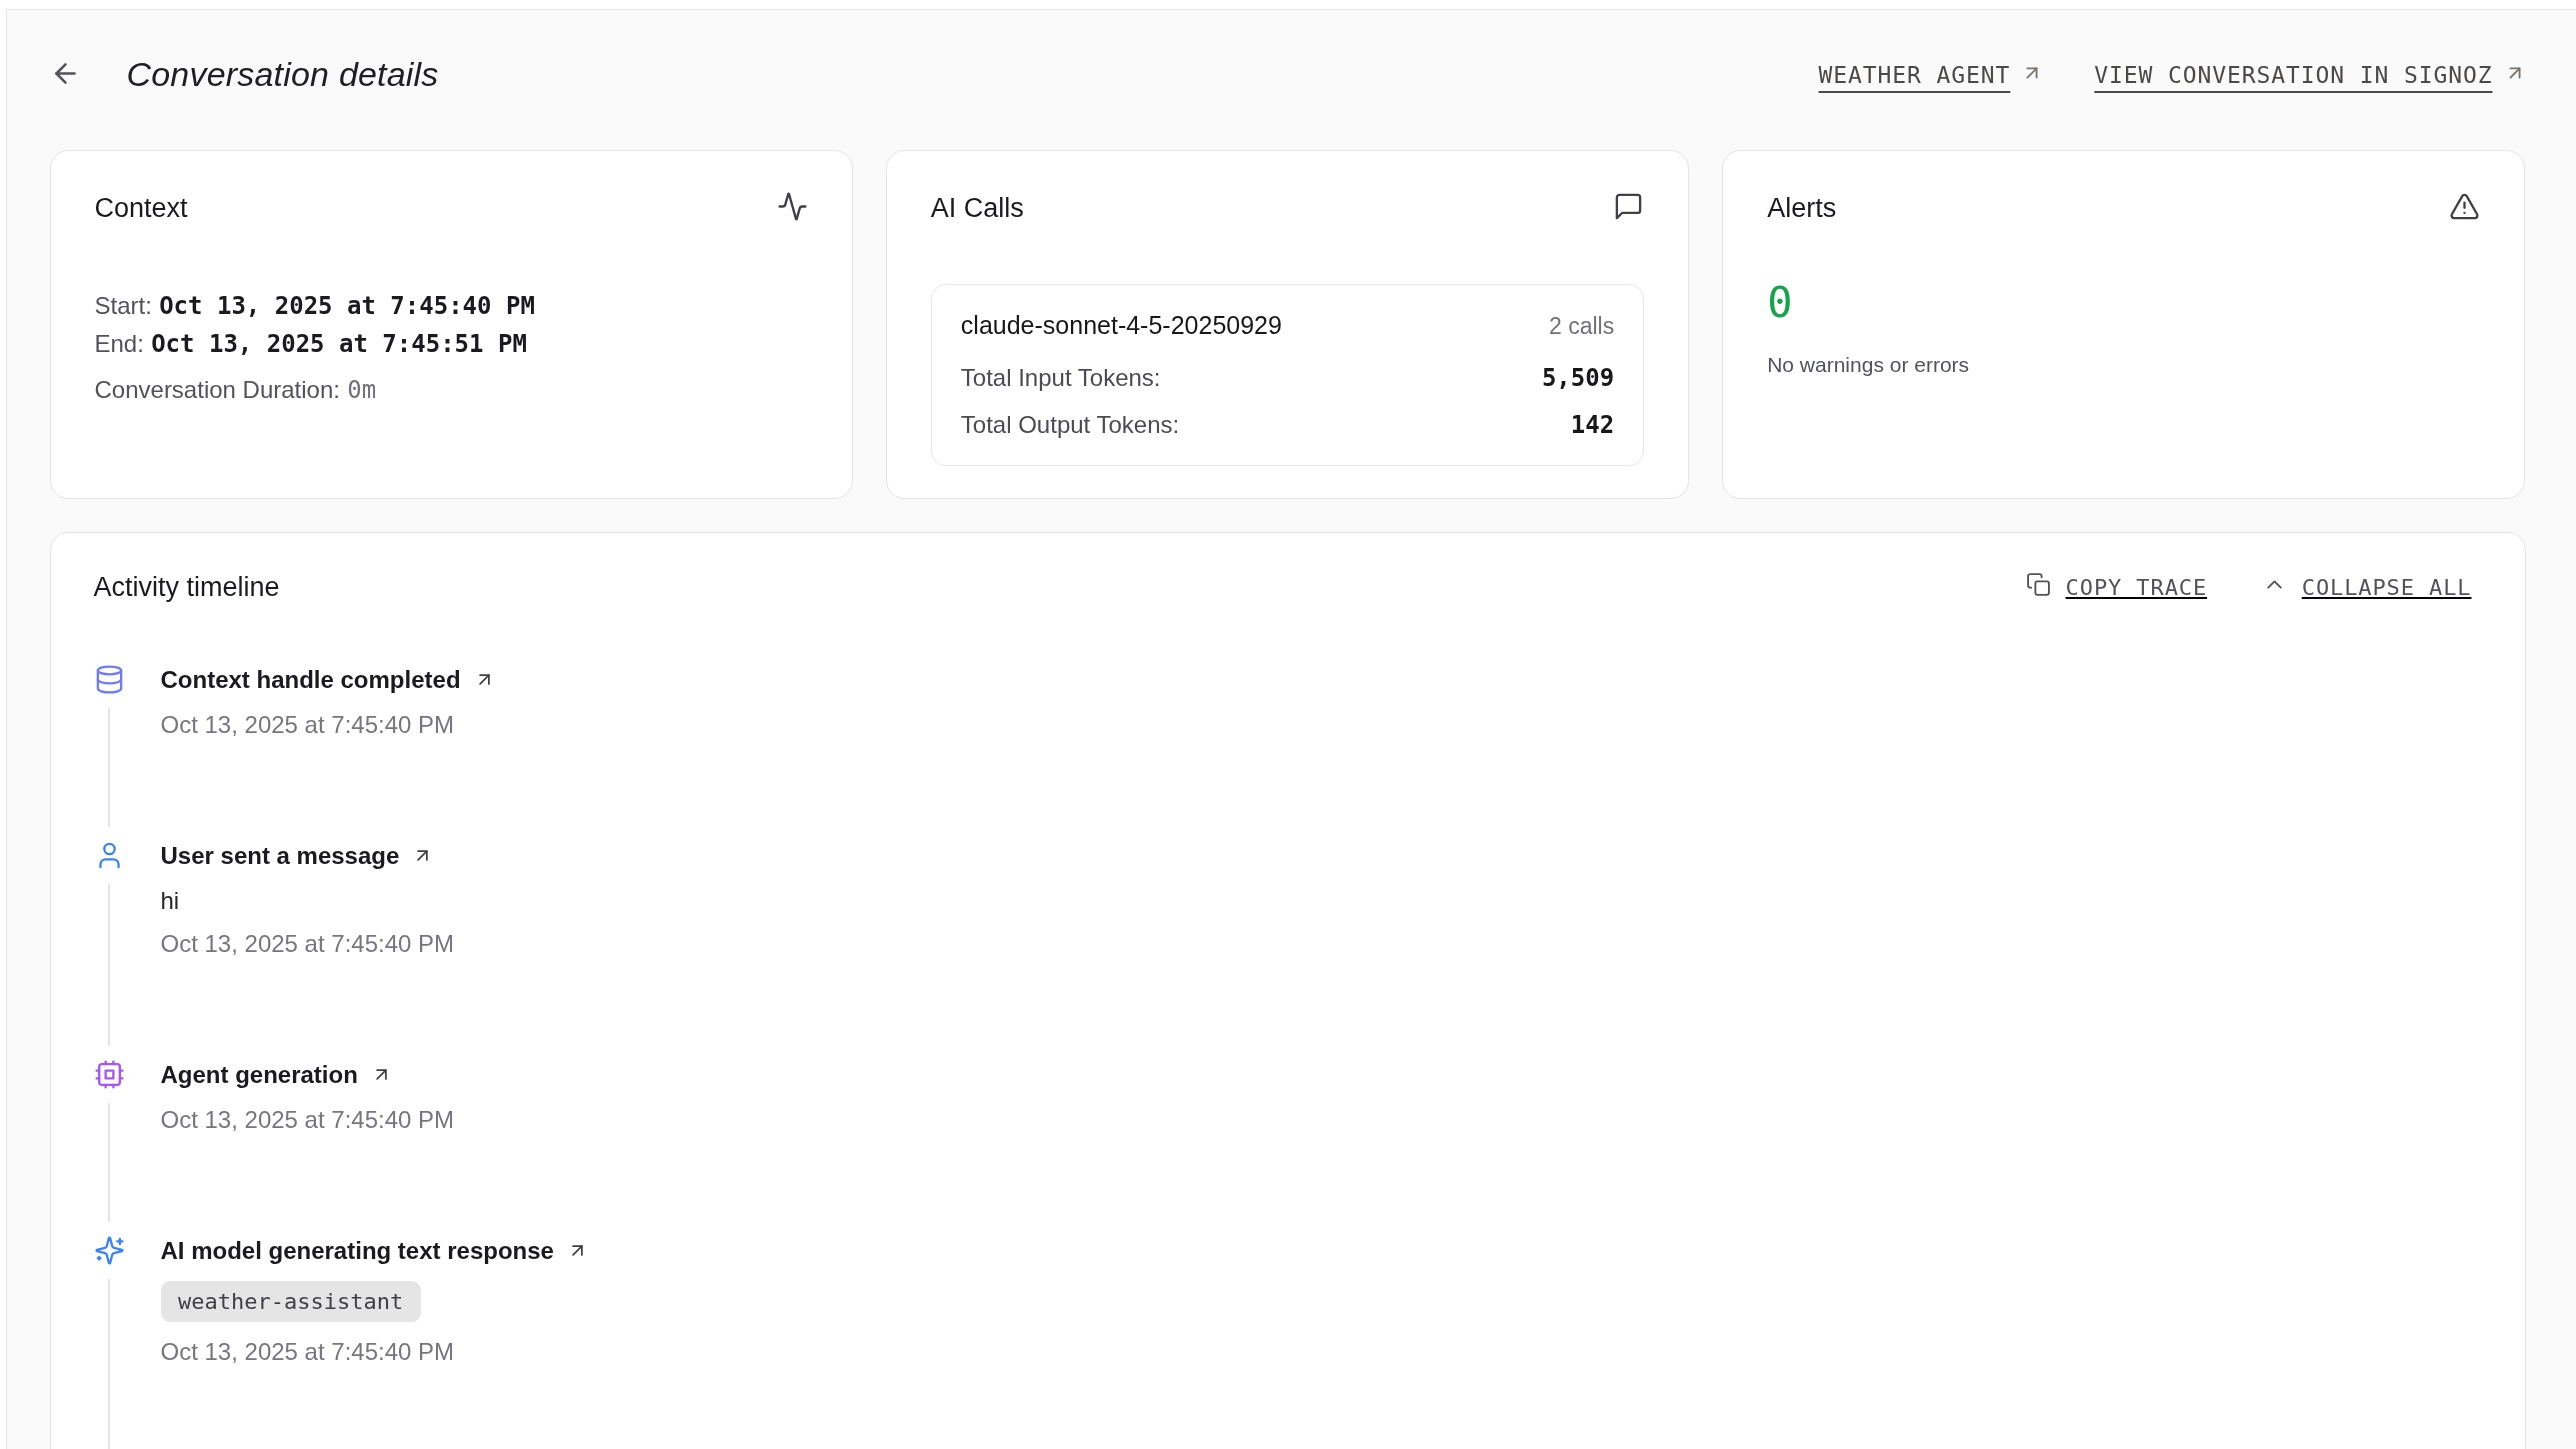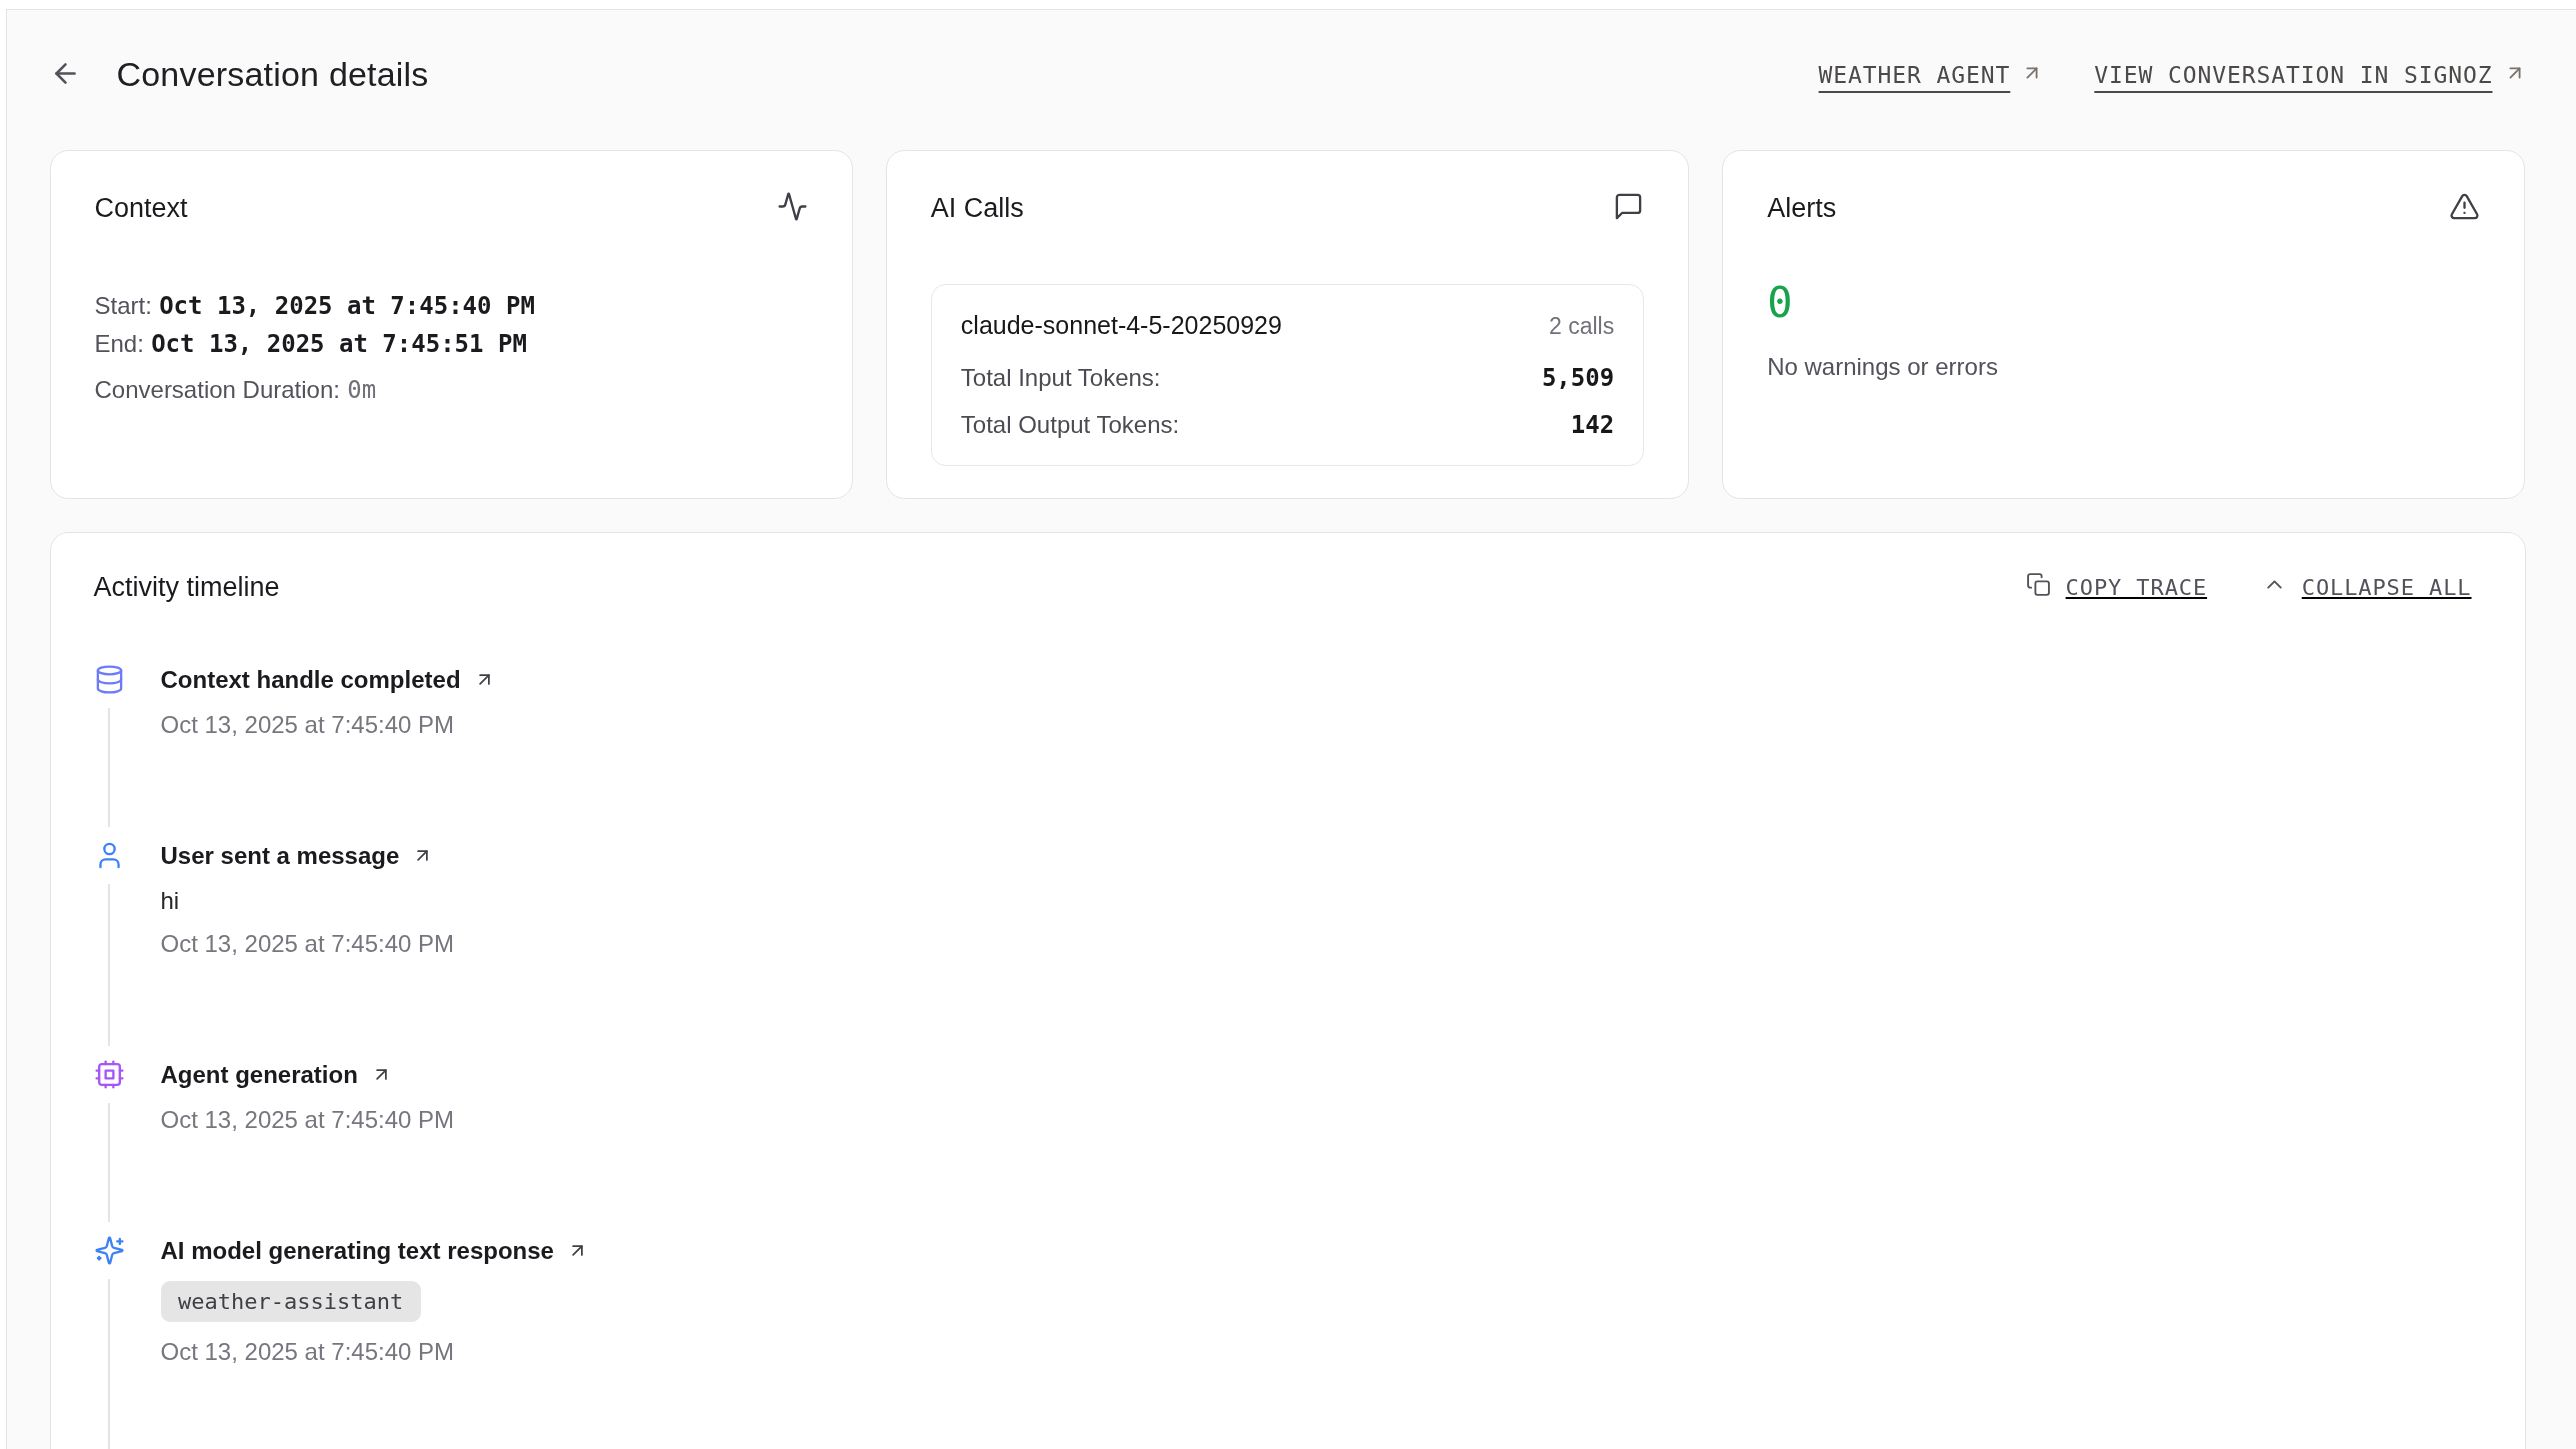--- a/index.html
+++ b/index.html
@@ -14,7 +14,7 @@
   
   .header { margin:37px 50px 0 43px; height:55px;
             display:flex; justify-content:space-between; align-items:center; }
-  .header-left { display:flex; gap:36px; }
+  .header-left { display:flex; gap:46px;font-style:italic; }
   .back-btn { display:flex; align-items:center; cursor:pointer; }
   .page-title { font-size:34px; font-weight:500; color:#202024; letter-spacing:0.2px; }
   .header-links { display:flex; align-items:center; gap:51px; }

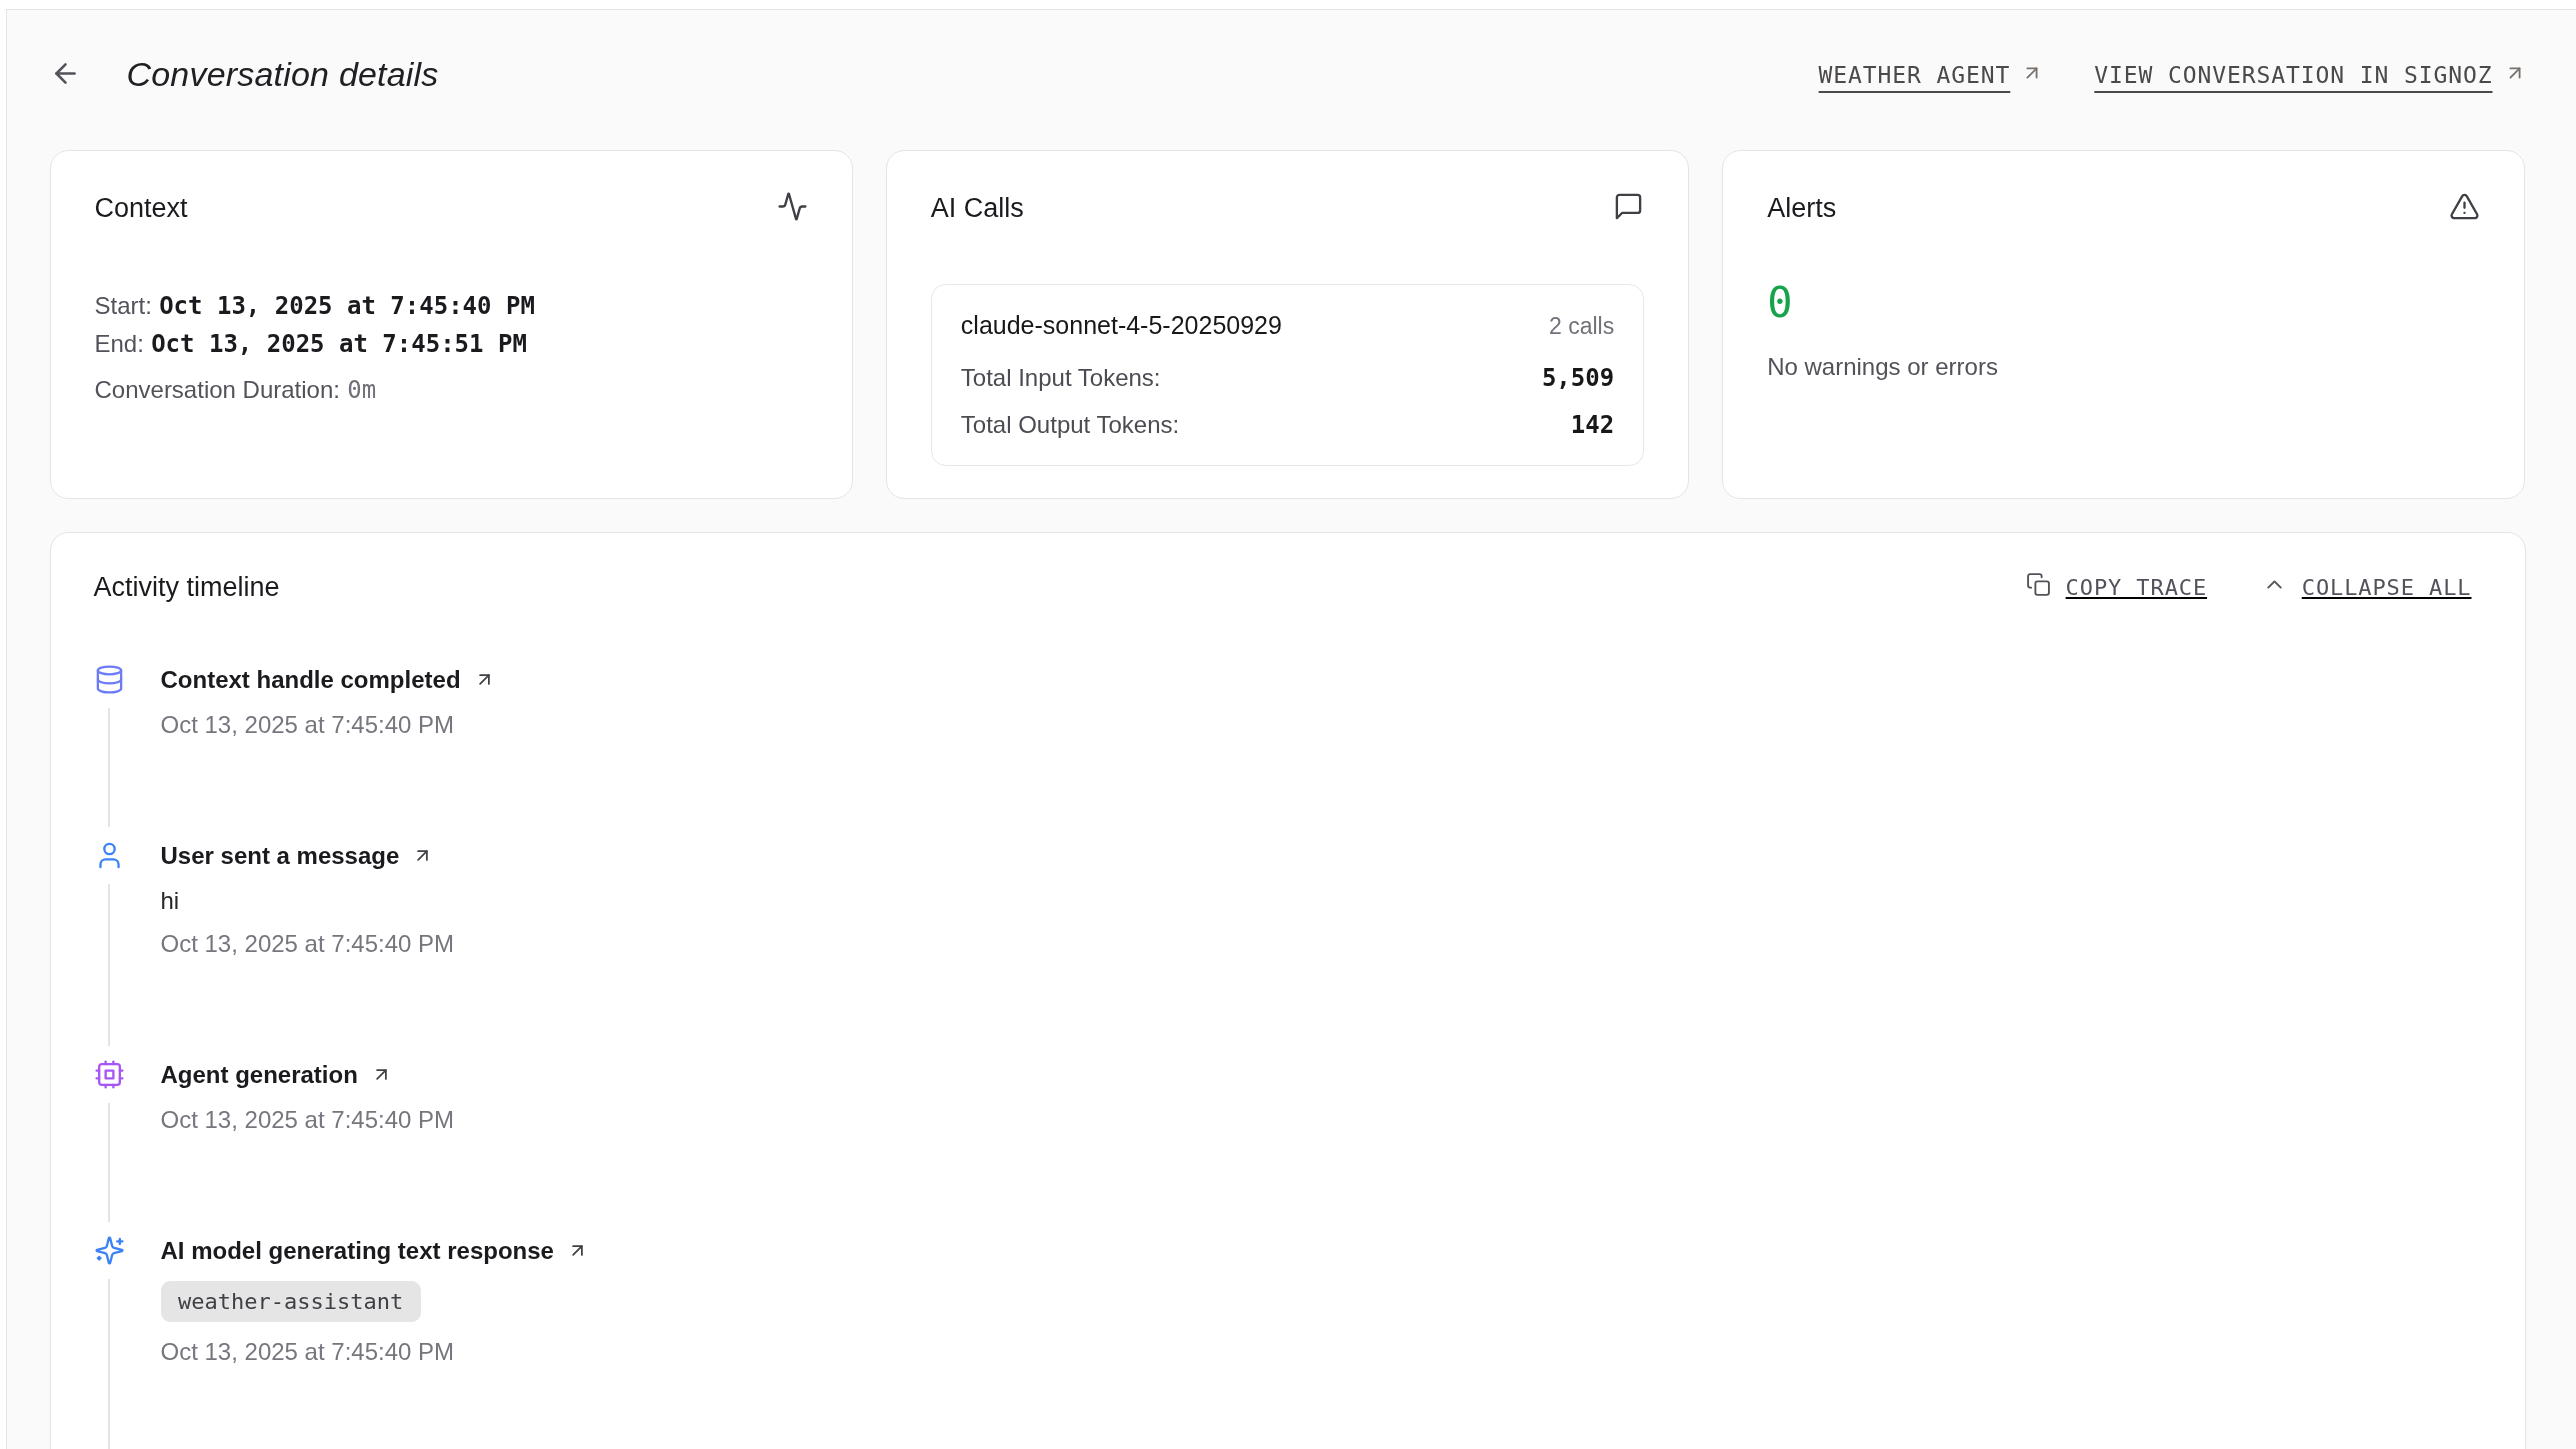--- a/index.html
+++ b/index.html
@@ -48,7 +48,7 @@
 
   .alert-count { margin-top:53px; font-family:"DejaVu Sans Mono", monospace;
                  font-size:42px; font-weight:500; }
-  .alert-msg { margin-top:26px; font-size:24px; color:#52525b; }
+  .alert-msg { margin-top:26px; font-size:21px; color:#52525b; }
 
   
   .tl-card { margin:33px 50px 0 43px; background:#fff; border:1.8px solid #e4e4e7;

